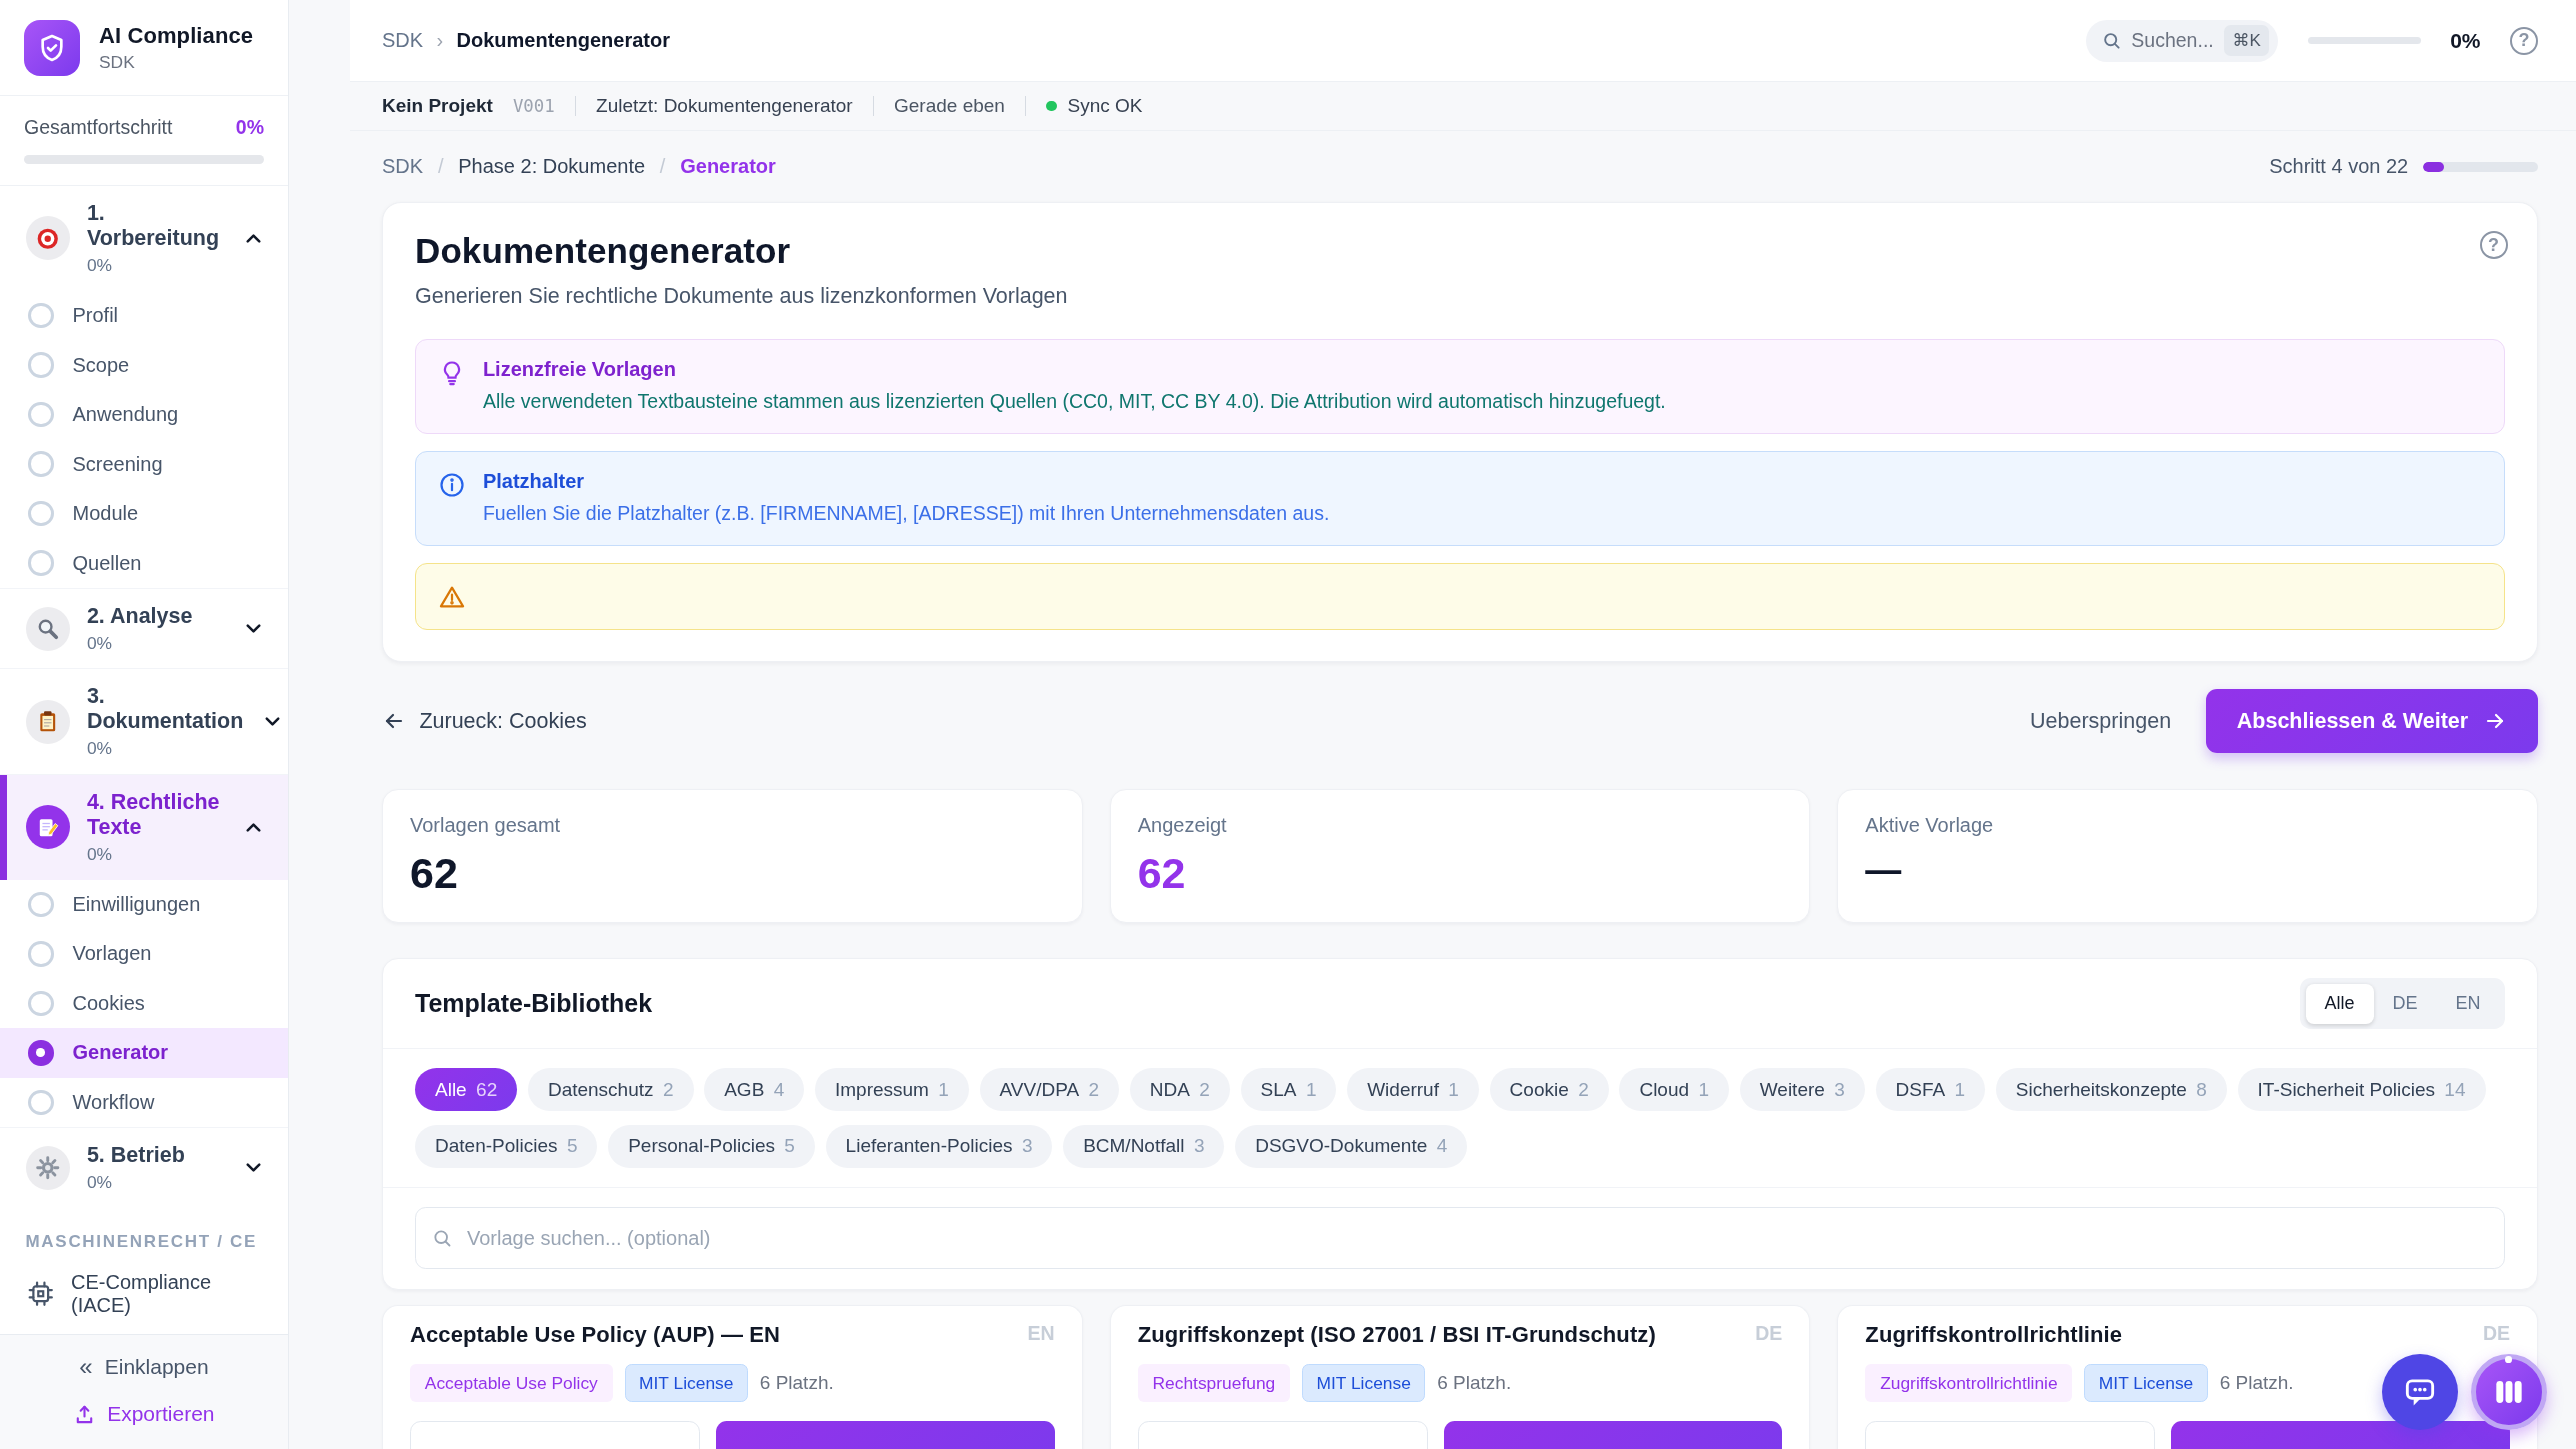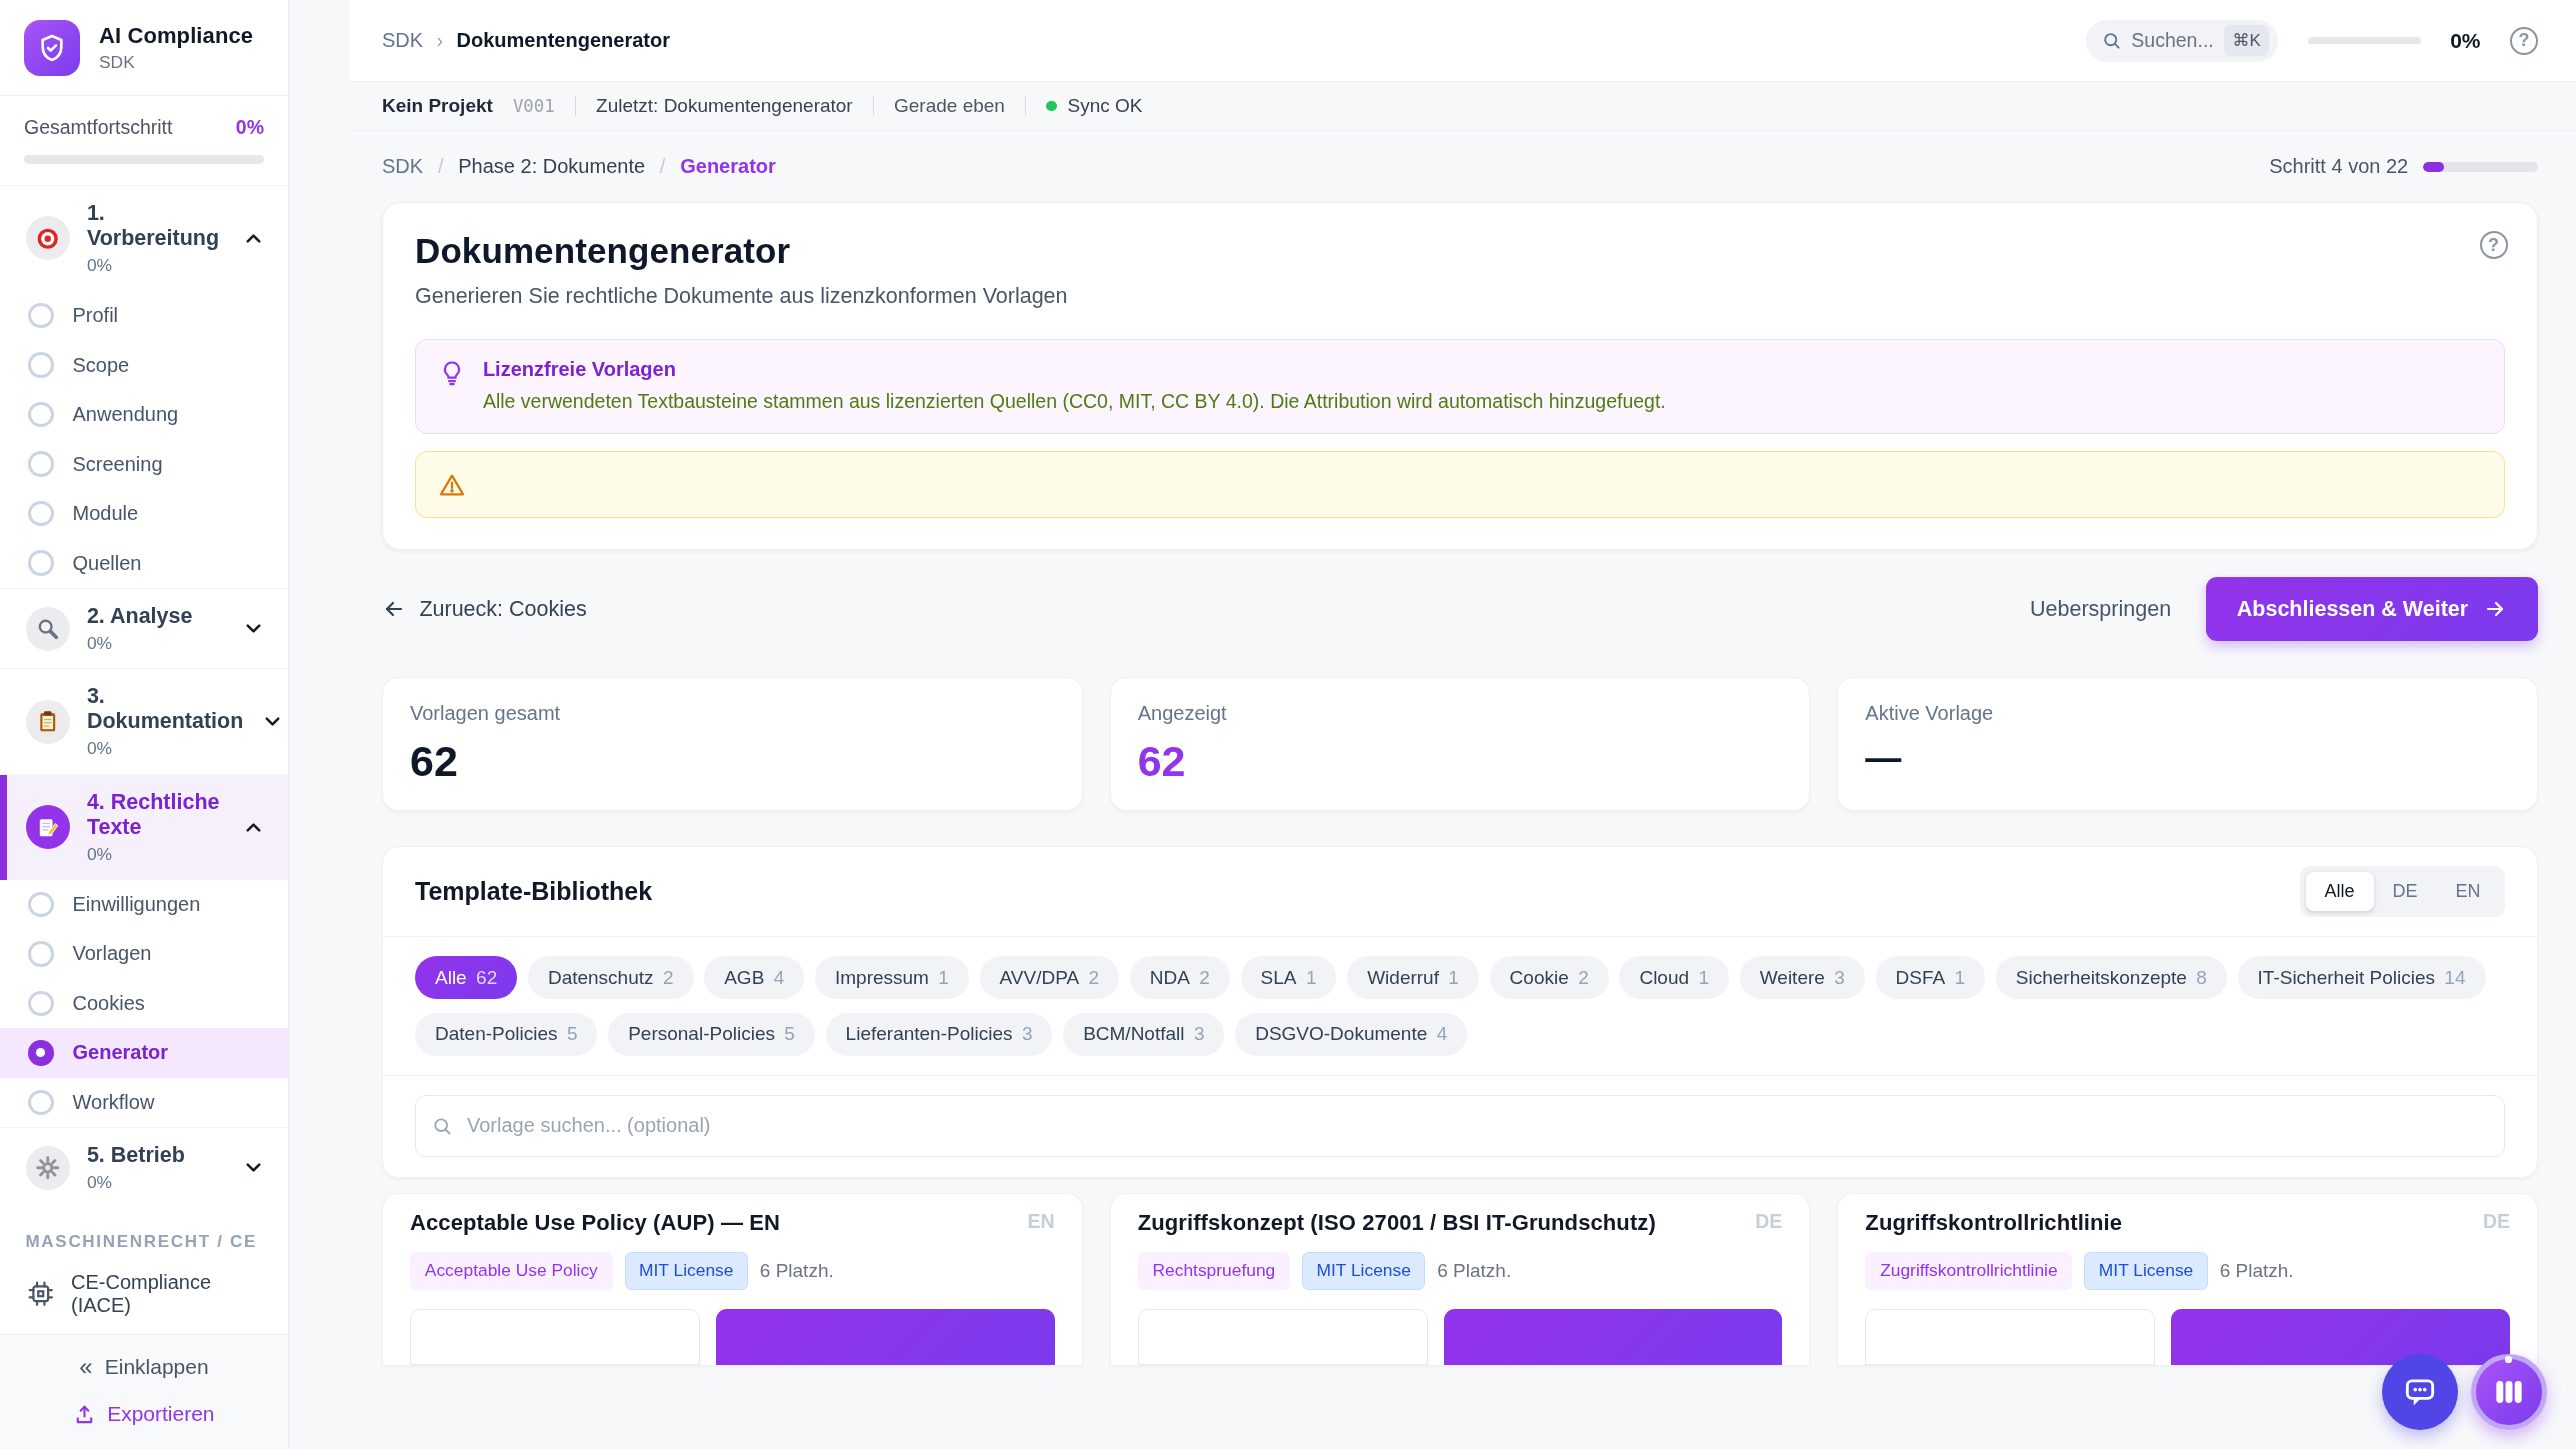--- a/index.html
+++ b/index.html
@@ -109,7 +109,7 @@
   .alert .atitle { font-size:20px; font-weight:bold; }
   .alert .atext { font-size:19.5px; margin-top:7.4px; line-height:1.35; }
   .alert.purple { background:#fcf5ff; border-color:#eed9f9; }
-  .alert.purple .atitle { color:#7e22ce; } .alert.purple .atext { color:#4d7c0f; }
+  .alert.purple .atitle { color:#7e22ce; } .alert.purple .atext { color:#0f766e; }
   .alert.blue { background:#eff6ff; border-color:#c6ddfb; }
   .alert.blue .atitle { color:#1d4ed8; } .alert.blue .atext { color:#3b6fe8; }
   .alert.yellow { background:#fefce8; border-color:#f5e38a; }

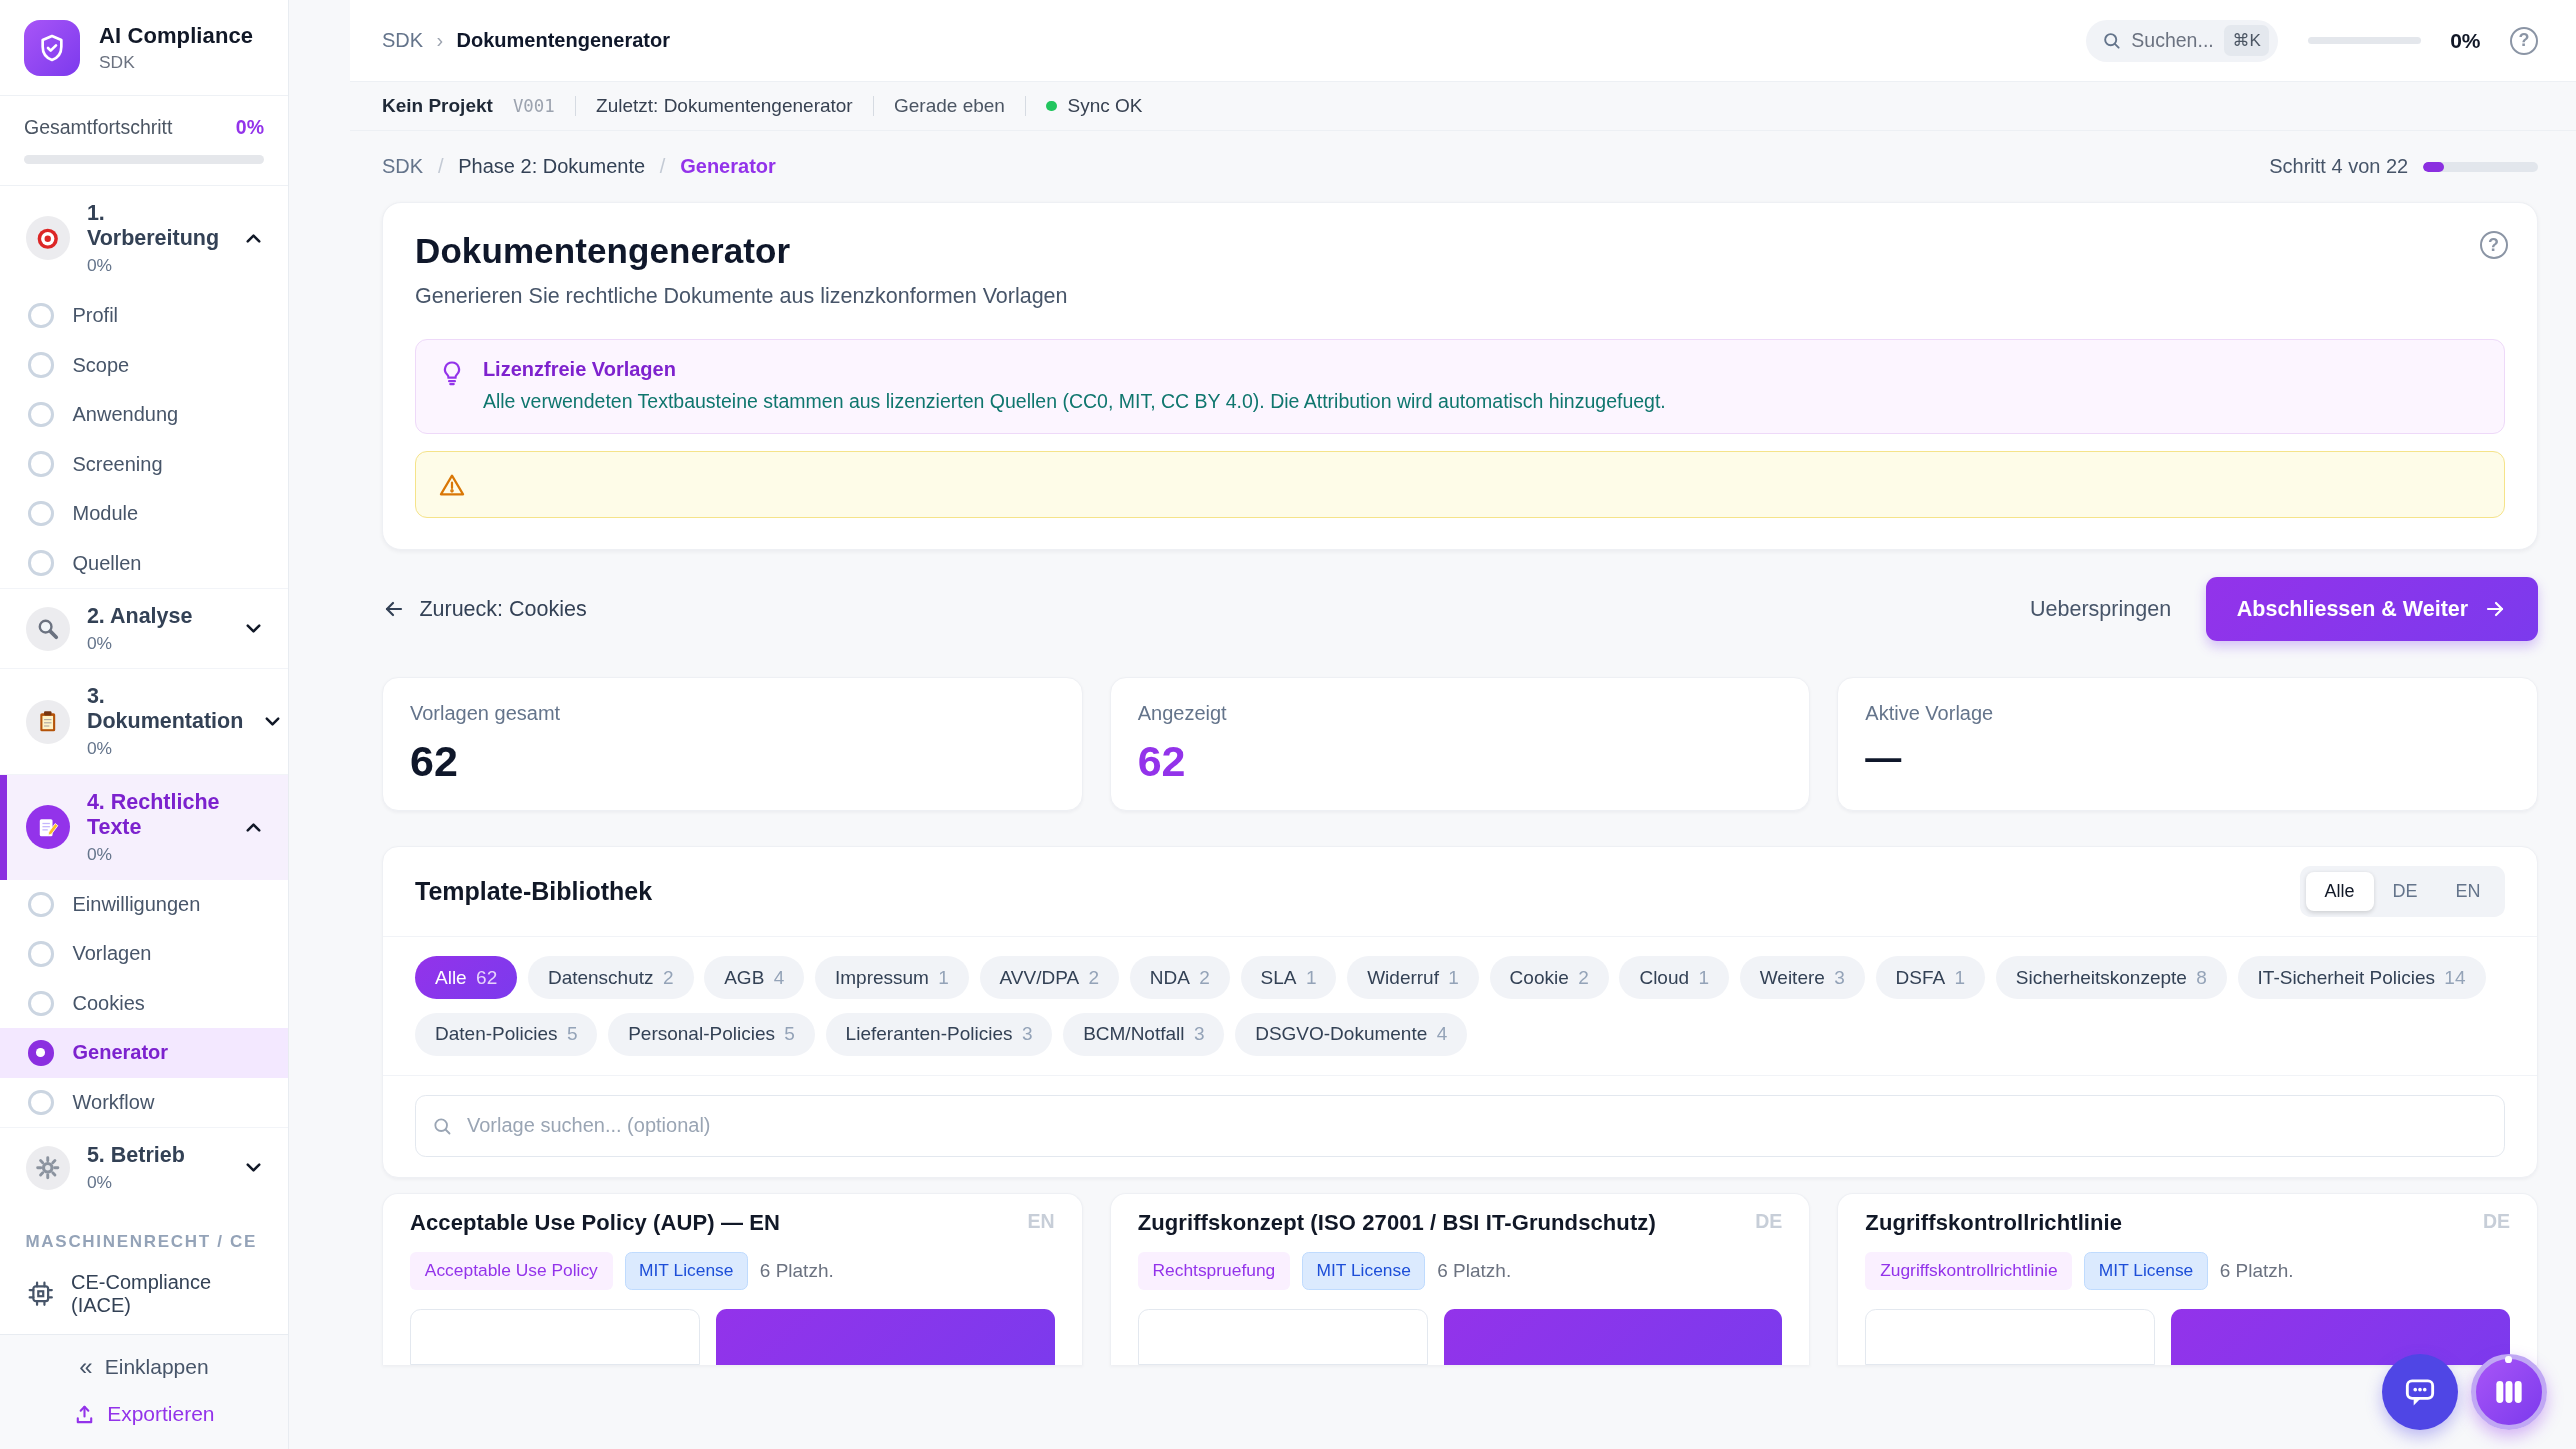--- a/index.html
+++ b/index.html
@@ -467,6 +467,19 @@
             <div>
               <div class="atitle">Lizenzfreie Vorlagen</div>
               <div class="atext">Alle verwendeten Textbausteine stammen aus lizenzierten Quellen (CC0, MIT, CC BY 4.0). Die Attribution wird automatisch hinzugefuegt.</div>
+            </div>
+          </div>
+          <div class="alert blue">
+            <span class="aicon">
+              <svg viewBox="0 0 24 24" width="28" height="28" fill="none" stroke="#2563eb" stroke-width="1.9" stroke-linecap="round">
+                <circle cx="12" cy="12" r="9"></circle>
+                <line x1="12" y1="11" x2="12" y2="16.5"></line>
+                <circle cx="12" cy="7.8" r="0.6" fill="#2563eb"></circle>
+              </svg>
+            </span>
+            <div>
+              <div class="atitle">Platzhalter</div>
+              <div class="atext">Fuellen Sie die Platzhalter (z.B. [FIRMENNAME], [ADRESSE]) mit Ihren Unternehmensdaten aus.</div>
             </div>
           </div>
           <div class="alert yellow">

